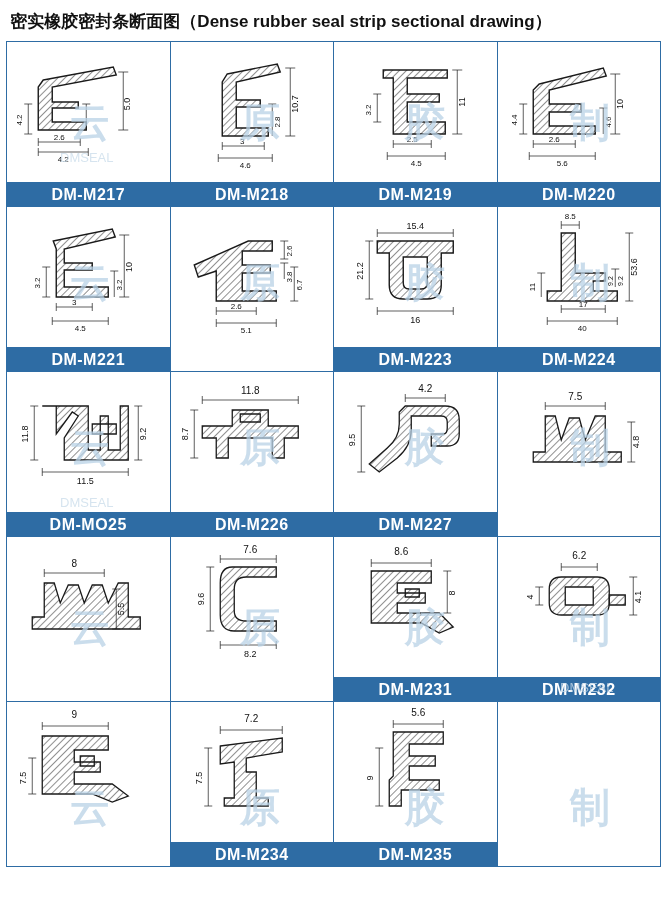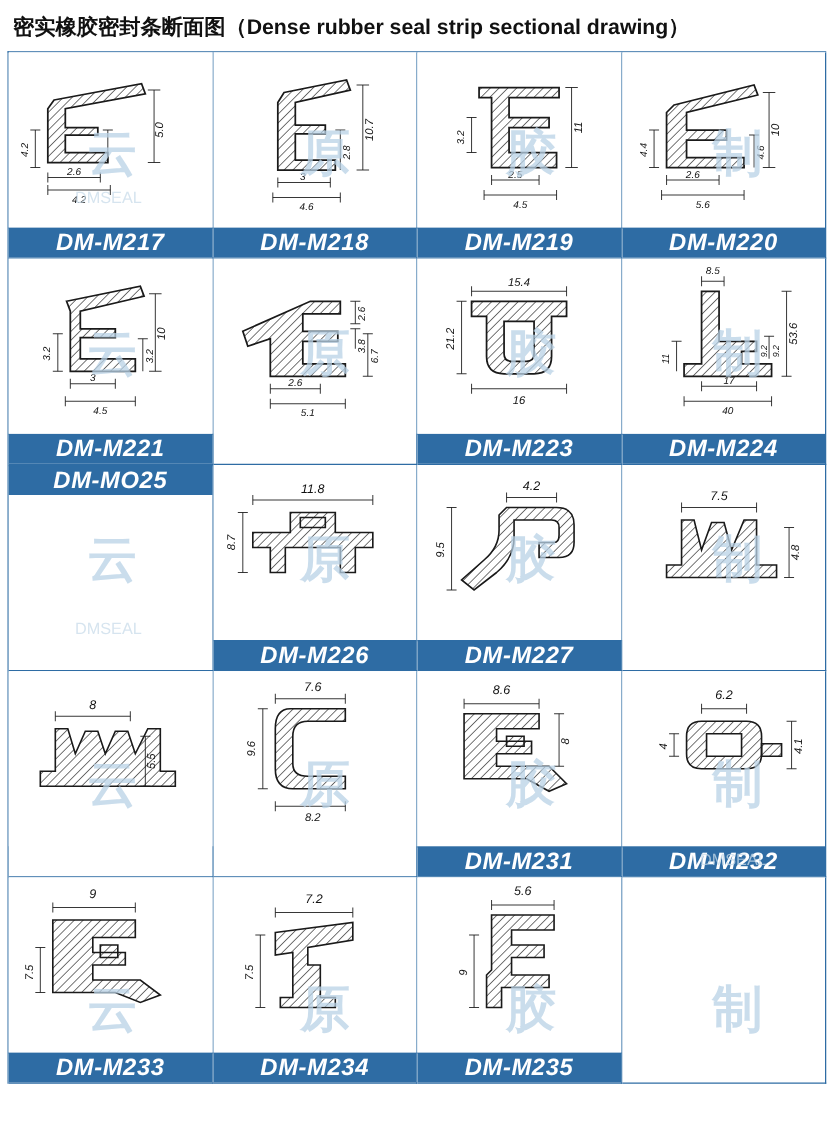--- a/index.html
+++ b/index.html
@@ -38,7 +38,6 @@
     border-left: 1px solid #2e6ca4;
     width: 654px;
     margin: 0 auto;
-    font-style: italic;
   }
   .cell {
     border-right: 1px solid #2e6ca4;

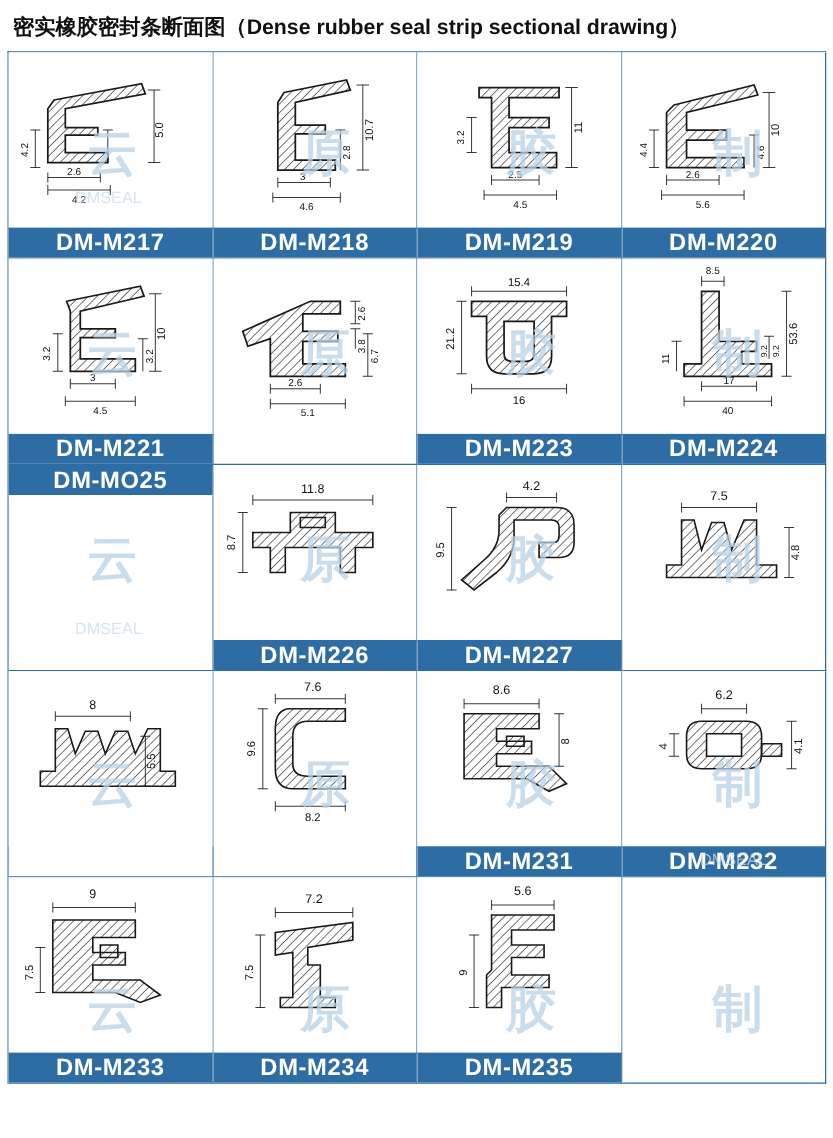--- a/index.html
+++ b/index.html
@@ -63,7 +63,7 @@
     text-align: center;
     background: #2e6ca4;
     color: #ffffff;
-    font-size: 19px;
+    font-size: 16px;
     font-weight: bold;
     letter-spacing: 0.5px;
     border-top: 1px solid #2e6ca4;

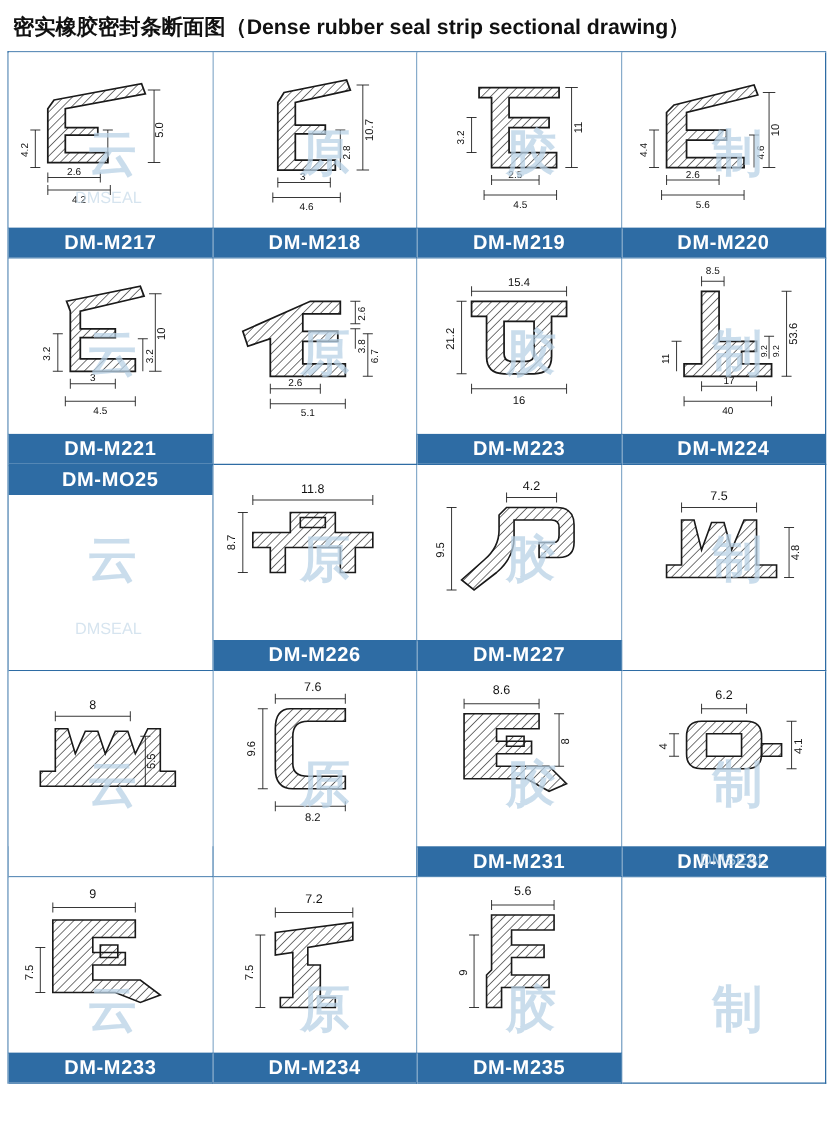--- a/index.html
+++ b/index.html
@@ -334,6 +334,26 @@
     </div>
 
     <div class="cell">
+      <div class="fig">
+        <svg viewBox="0 0 160 140" preserveAspectRatio="xMidYMid meet">
+          <path d="M34,34 L48,34 L48,62 L64,40 L70,44 L56,66 L56,88 L120,88 L120,34 L112,34 L112,78 L100,78 L100,44 L92,44 L92,78 L80,78 L80,34 L34,34 Z
+                   M84,52 L108,52 L108,62 L84,62 Z" fill="url(#h1)" stroke="#1a1a1a" stroke-width="1.3"></path>
+          <g stroke="#1a1a1a" stroke-width="0.7" fill="none">
+            <line x1="26" y1="34" x2="26" y2="88"></line>
+            <line x1="22" y1="34" x2="30" y2="34"></line>
+            <line x1="22" y1="88" x2="30" y2="88"></line>
+            <line x1="130" y1="34" x2="130" y2="88"></line>
+            <line x1="126" y1="34" x2="134" y2="34"></line>
+            <line x1="126" y1="88" x2="134" y2="88"></line>
+            <line x1="34" y1="100" x2="120" y2="100"></line>
+            <line x1="34" y1="96" x2="34" y2="104"></line>
+            <line x1="120" y1="96" x2="120" y2="104"></line>
+          </g>
+          <text x="20" y="62" font-size="9" fill="#111" transform="rotate(-90 20,62)" text-anchor="middle" font-family="Liberation Sans">11.8</text>
+          <text x="138" y="62" font-size="9" fill="#111" transform="rotate(-90 138,62)" text-anchor="middle" font-family="Liberation Sans">9.2</text>
+          <text x="77" y="112" font-size="9" fill="#111" text-anchor="middle" font-family="Liberation Sans">11.5</text>
+        </svg>
+      </div>
       <div class="label">DM-MO25</div>
     </div>
 

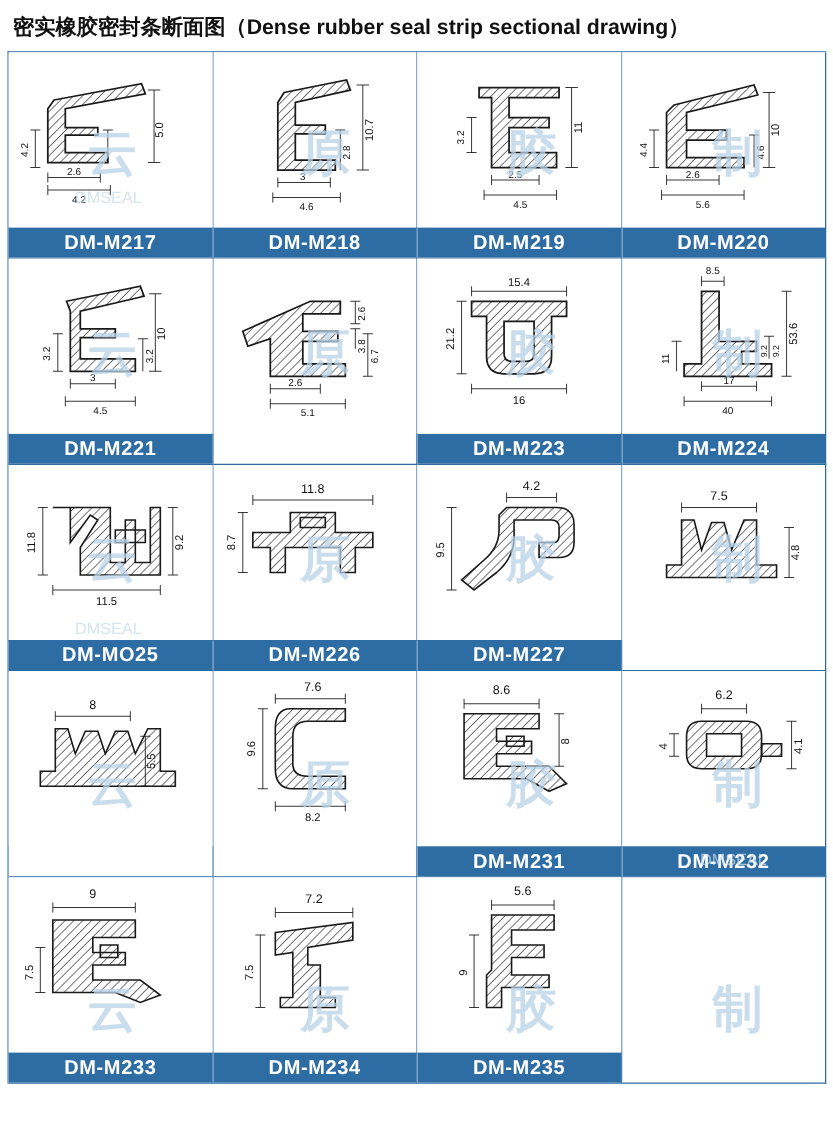--- a/index.html
+++ b/index.html
@@ -516,7 +516,6 @@
           <text x="18" y="76" font-size="9" fill="#111" transform="rotate(-90 18,76)" text-anchor="middle" font-family="Liberation Sans">7.5</text>
         </svg>
       </div>
-      <div class="label">DM-M233</div>
     </div>
 
     <div class="cell">

